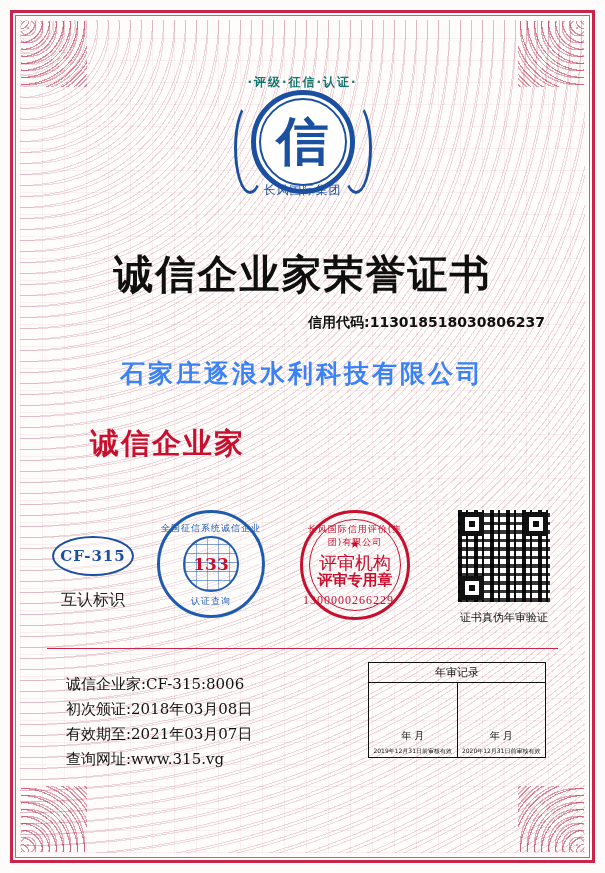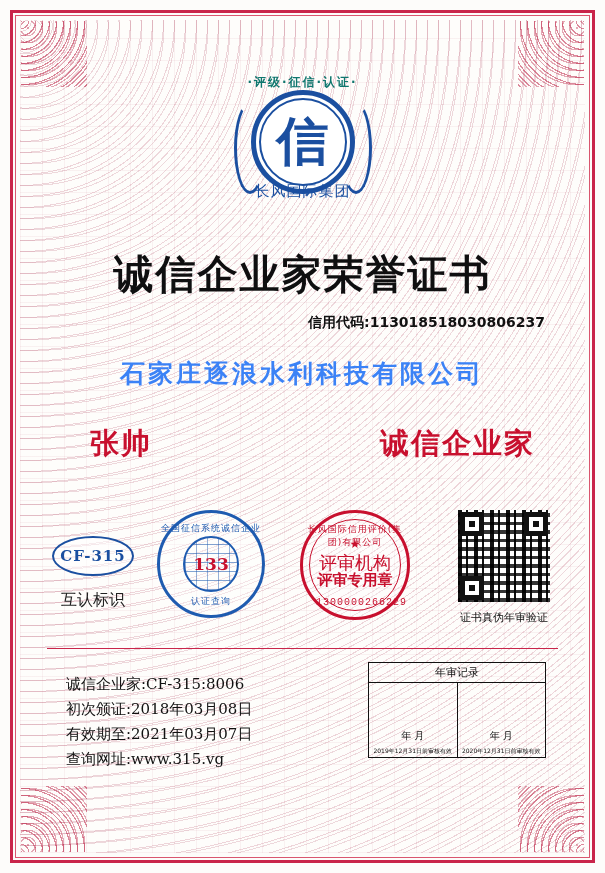--- a/index.html
+++ b/index.html
@@ -137,7 +137,7 @@
     top: 110px;
     text-align: center;
     color: #1b4fa0;
-    font-size: 15px;
+    font-size: 12px;
     letter-spacing: 1px;
     font-family: "DejaVu Sans", sans-serif;
   }

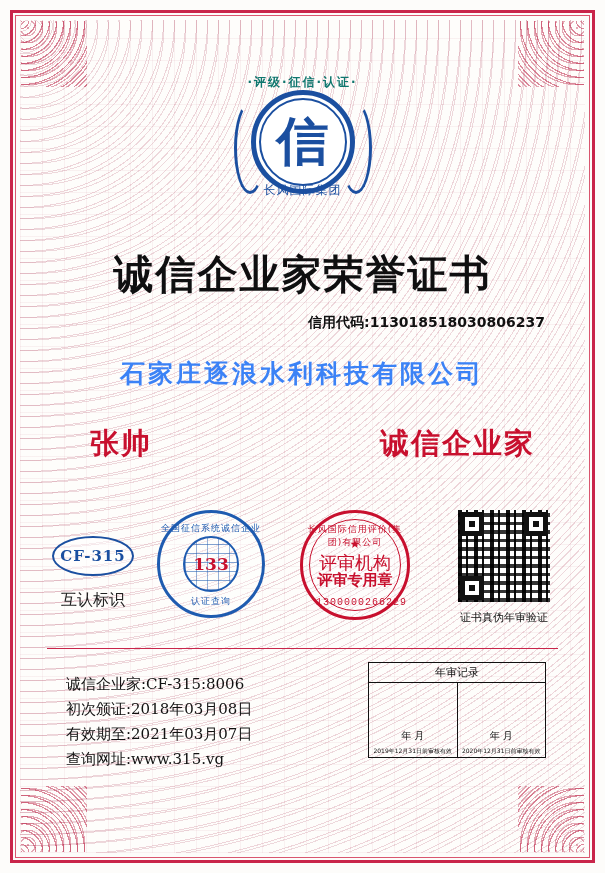--- a/index.html
+++ b/index.html
@@ -511,7 +511,6 @@
     <div class="company-name">石家庄逐浪水利科技有限公司</div>
 
     <div class="person-row">
-      <div class="person-name">张帅</div>
       <div class="person-honor">诚信企业家</div>
     </div>
 

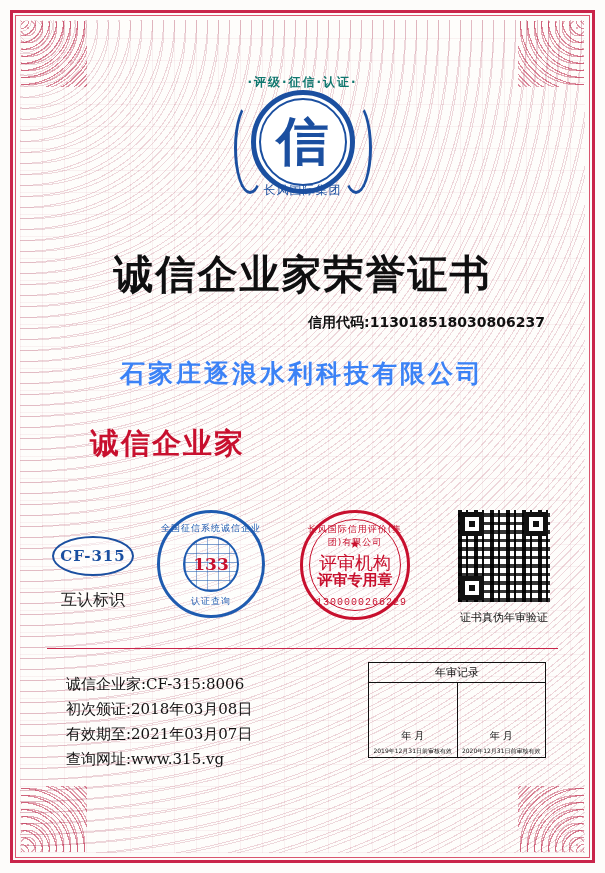--- a/index.html
+++ b/index.html
@@ -350,10 +350,10 @@
     position: absolute;
     left: 0; right: 0;
     bottom: 9px;
-    text-align: right;
-    font-size: 10px;
+    text-align: left;
+    font-size: 12px;
     letter-spacing: 1px;
-    font-family: Liberation Mono, monospace;
+    font-family: Liberation Serif, serif;
   }
   .seal-red .star {
     position: absolute;

